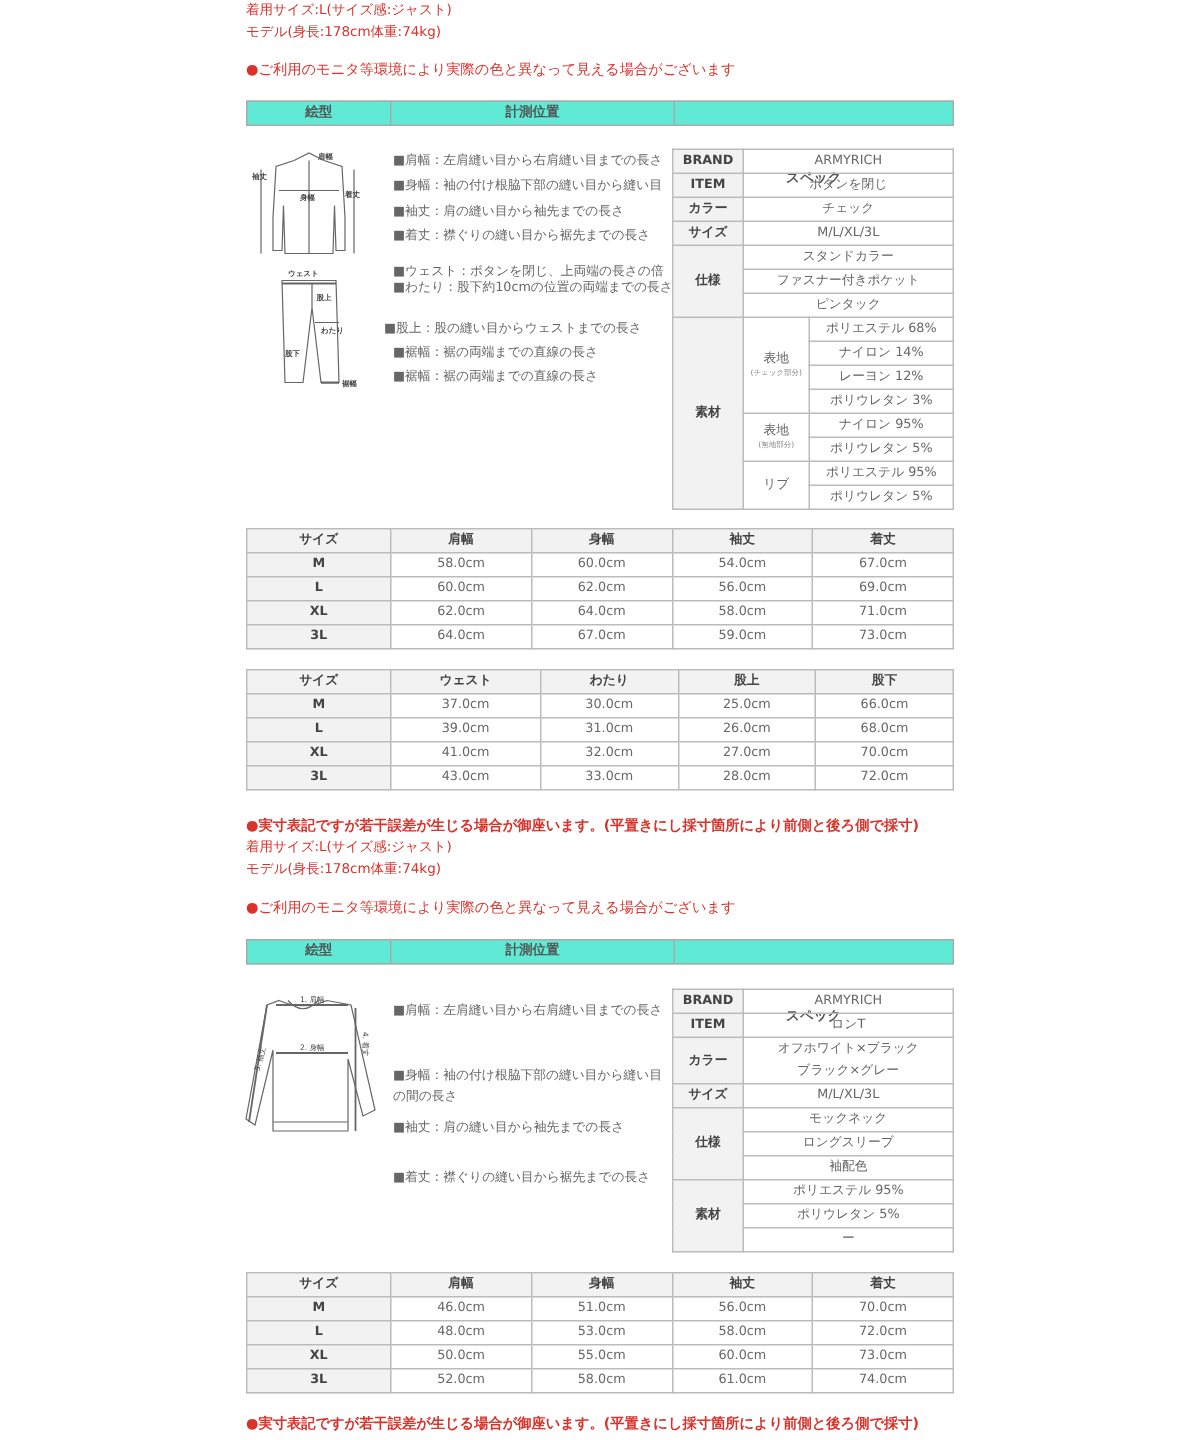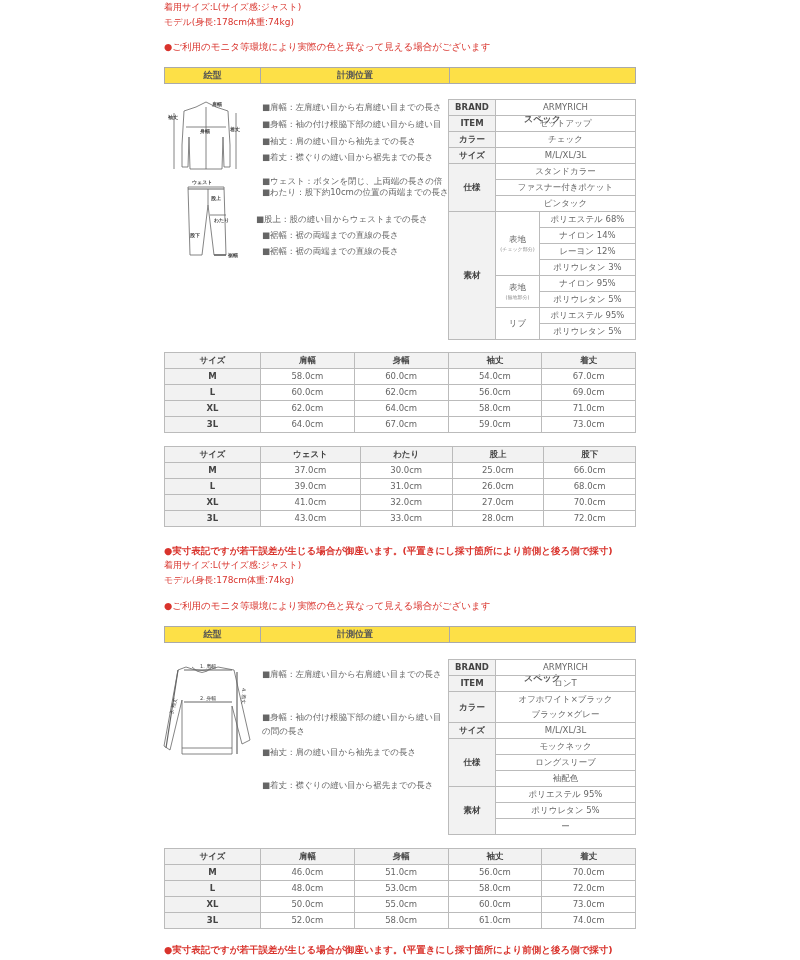--- a/index.html
+++ b/index.html
@@ -9,7 +9,7 @@
   .red { color:#d9332c; font-size:9px; line-height:15px; }
   .red-b { color:#d9332c; font-size:9.5px; line-height:15px; }
   .hdr { position:absolute; left:164px; width:472px; height:17px; display:flex;
-         border:1px solid #aaa; background:#fde047; box-sizing:border-box; }
+         border:1px solid #aaa; background:#5eead4; box-sizing:border-box; }
   .hdr div { font-size:9px; font-weight:bold; color:#555; text-align:center; line-height:15px; border-right:1px solid #aaa; }
   .hdr div:last-child { border-right:none;margin-top:44px; }
   .desc { position:absolute; font-size:8.5px; color:#666; line-height:12px; white-space:nowrap; }

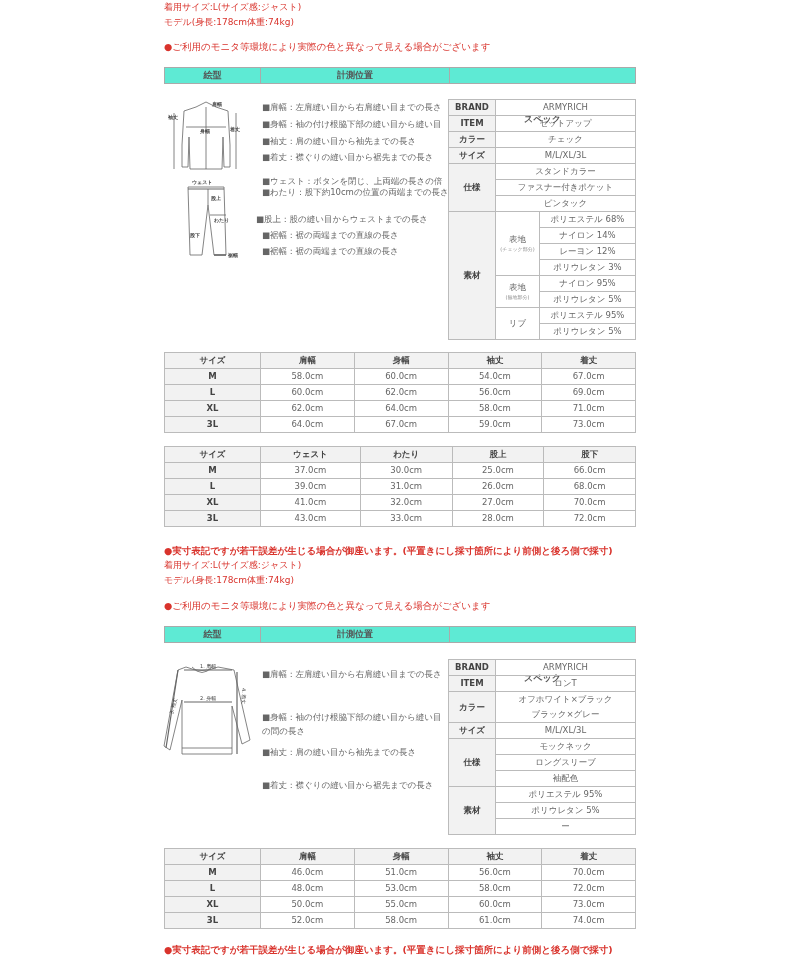--- a/index.html
+++ b/index.html
@@ -83,7 +83,7 @@
       </tr>
   <tr>
         <td class="lbl">ITEM</td>
-        <td colspan="2">セットアップ</td>
+        <td colspan="2">ボタンを閉じ</td>
       </tr>
   <tr>
         <td class="lbl">カラー</td>

